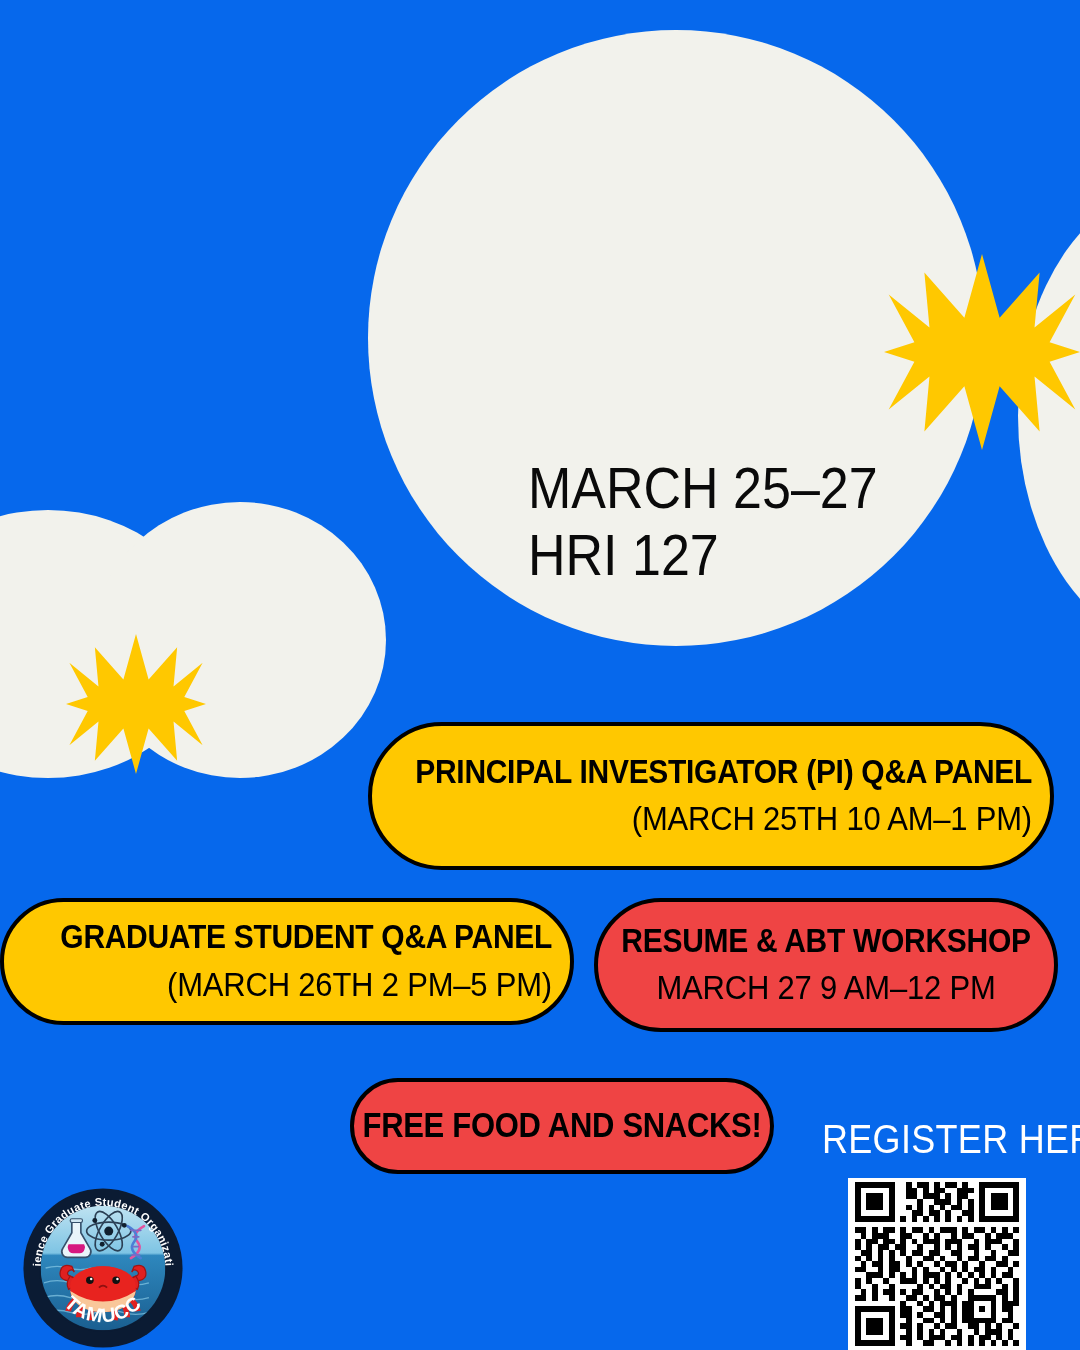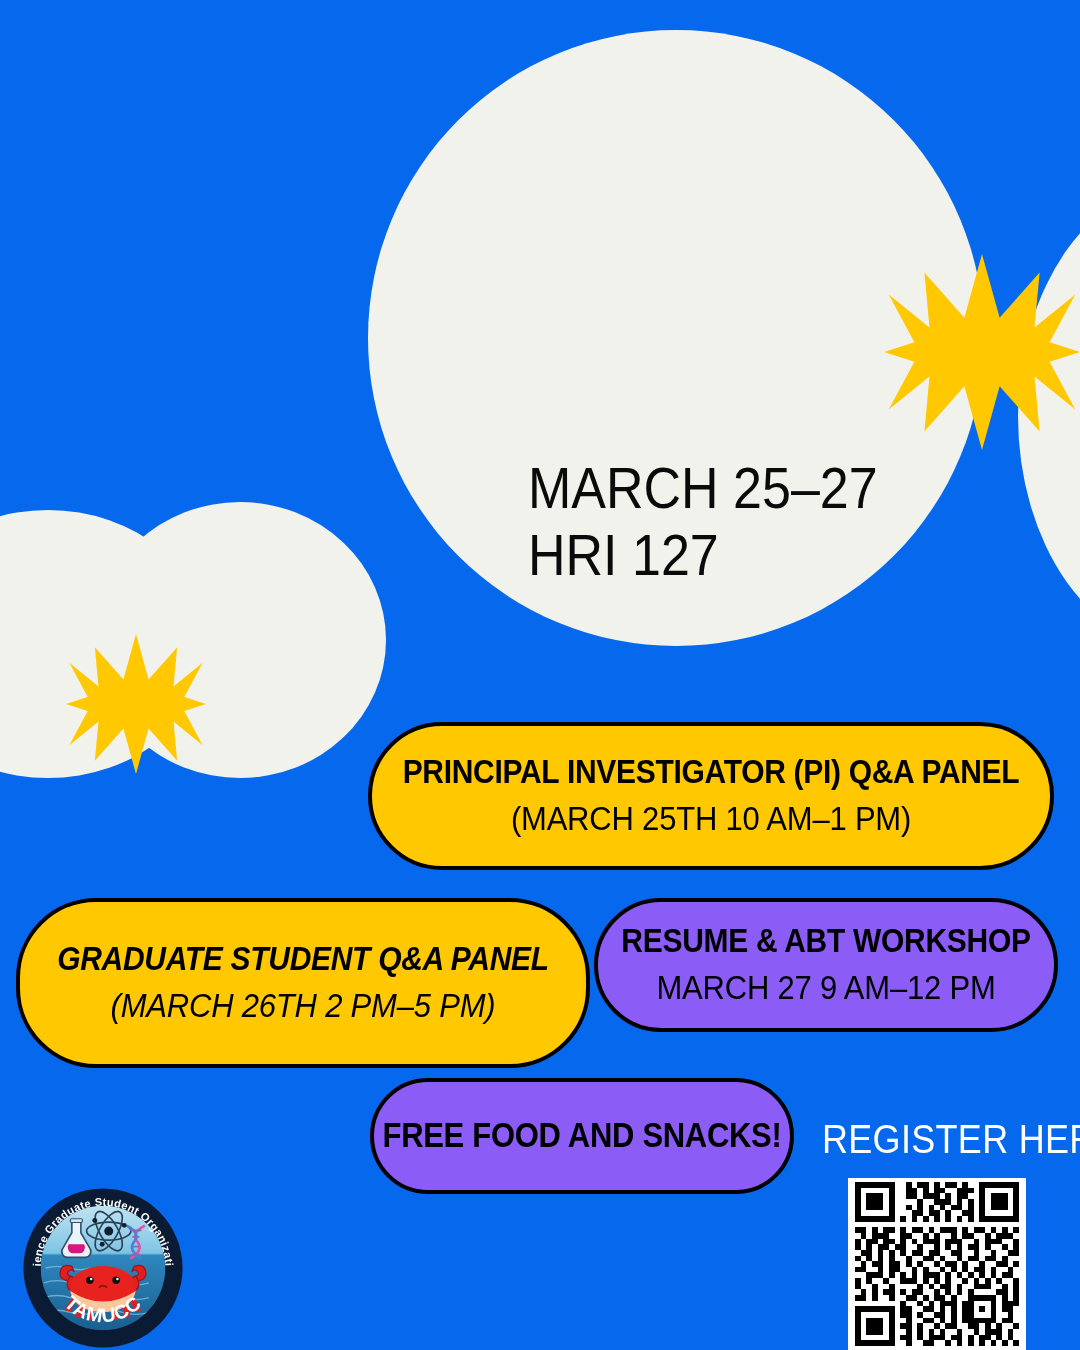--- a/index.html
+++ b/index.html
@@ -120,7 +120,7 @@
     white-space:nowrap;
     transform:scaleY(1.1);
   }
-  .pill-yellow { background:#ffc800; }
+  .pill-yellow { background:#ffc800;align-items:flex-end; }
   .pill-cyan   { background:#8b5cf6; }
 
   .pill-pi    { left:368px; top:722px;  width:686px; height:148px; }

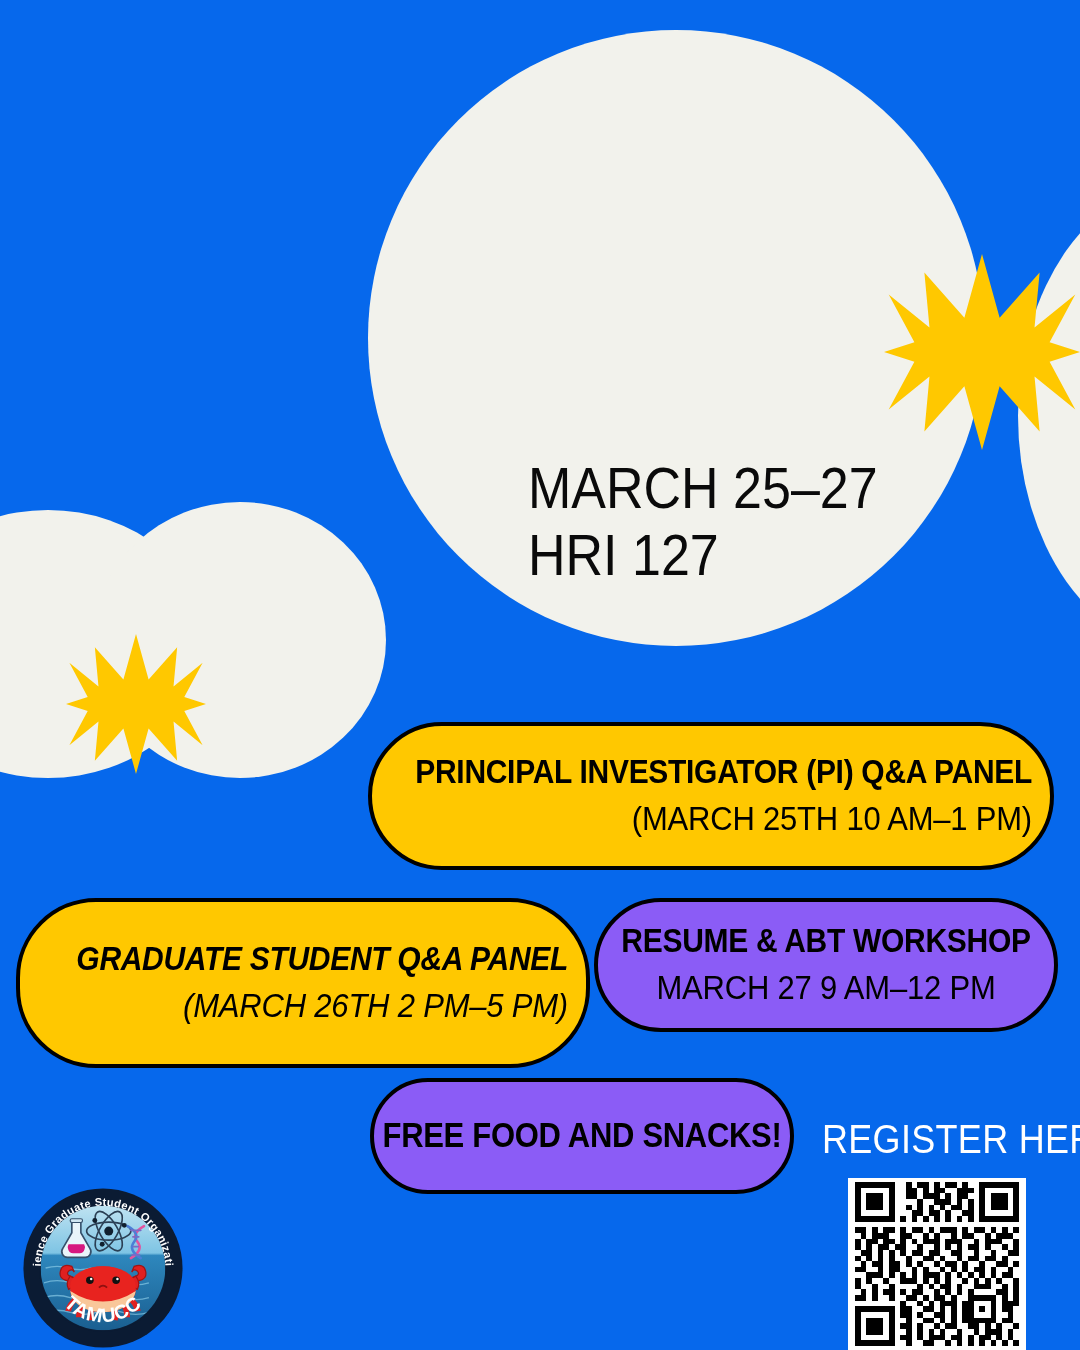--- a/index.html
+++ b/index.html
@@ -124,7 +124,7 @@
   .pill-cyan   { background:#8b5cf6; }
 
   .pill-pi    { left:368px; top:722px;  width:686px; height:148px; }
-  .pill-grad  { left:16px;   top:898px;  width:574px; height:170px;font-style:italic; }
+  .pill-grad  { left:0;   top:898px;  width:574px; height:127px; }
   .pill-res   { left:594px; top:898px;  width:464px; height:134px; }
   .pill-food  { left:370px; top:1078px; width:424px; height:116px;justify-content:center; }
   .pill-food .p-title { font-size:31px; }

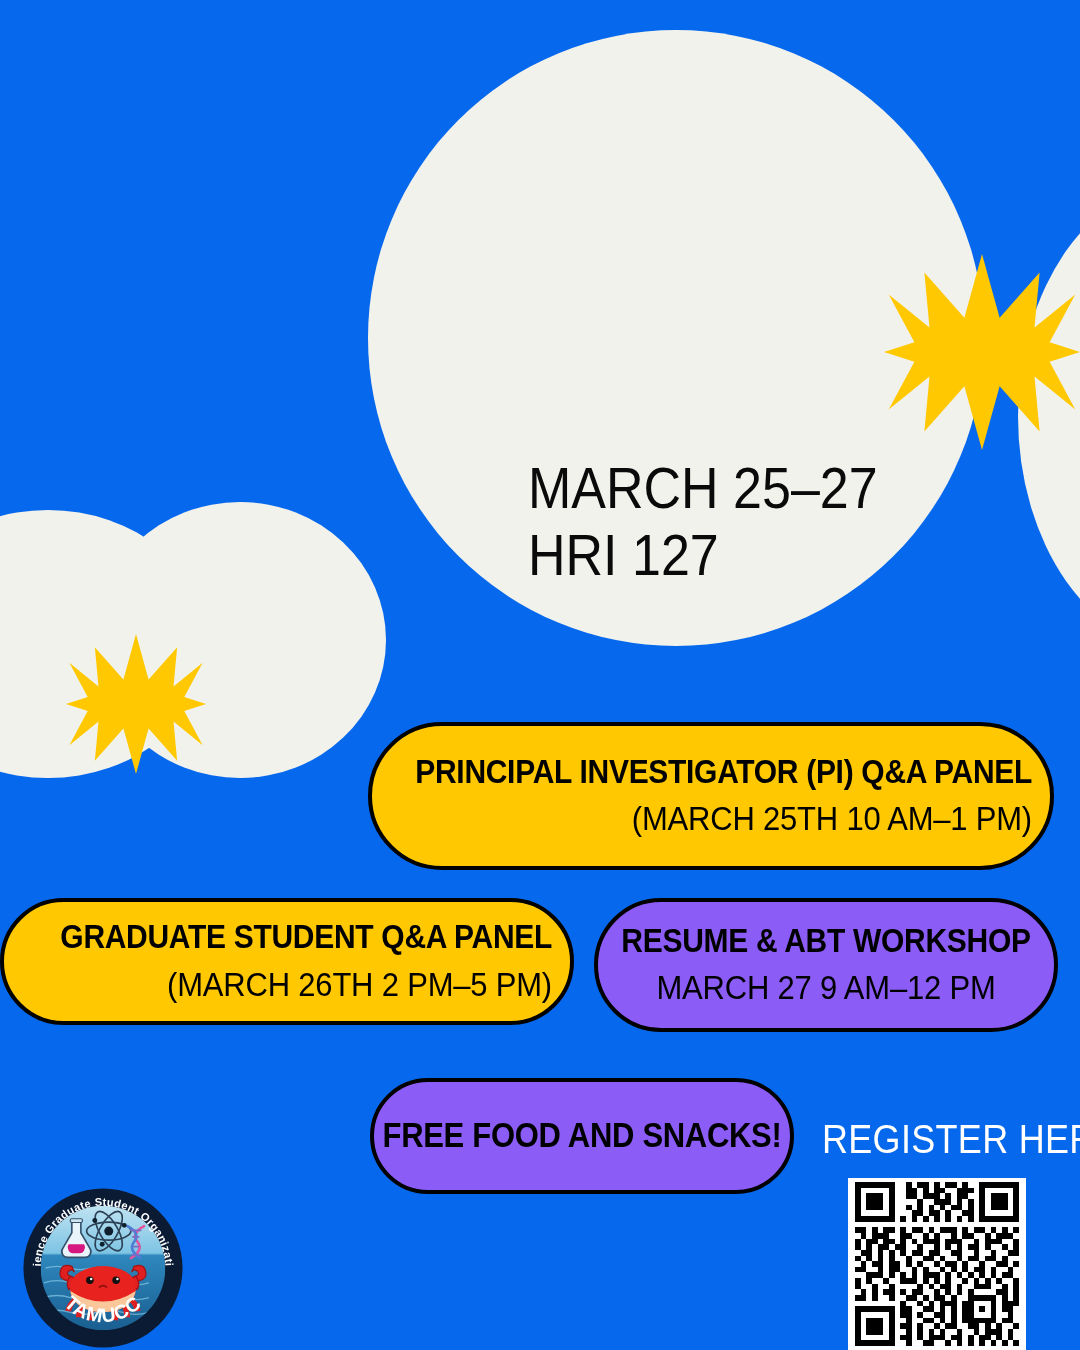--- a/index.html
+++ b/index.html
@@ -121,7 +121,7 @@
     transform:scaleY(1.1);
   }
   .pill-yellow { background:#ffc800;align-items:flex-end; }
-  .pill-cyan   { background:#8b5cf6; }
+  .pill-cyan   { background:#ef4444; }
 
   .pill-pi    { left:368px; top:722px;  width:686px; height:148px; }
   .pill-grad  { left:0;   top:898px;  width:574px; height:127px; }

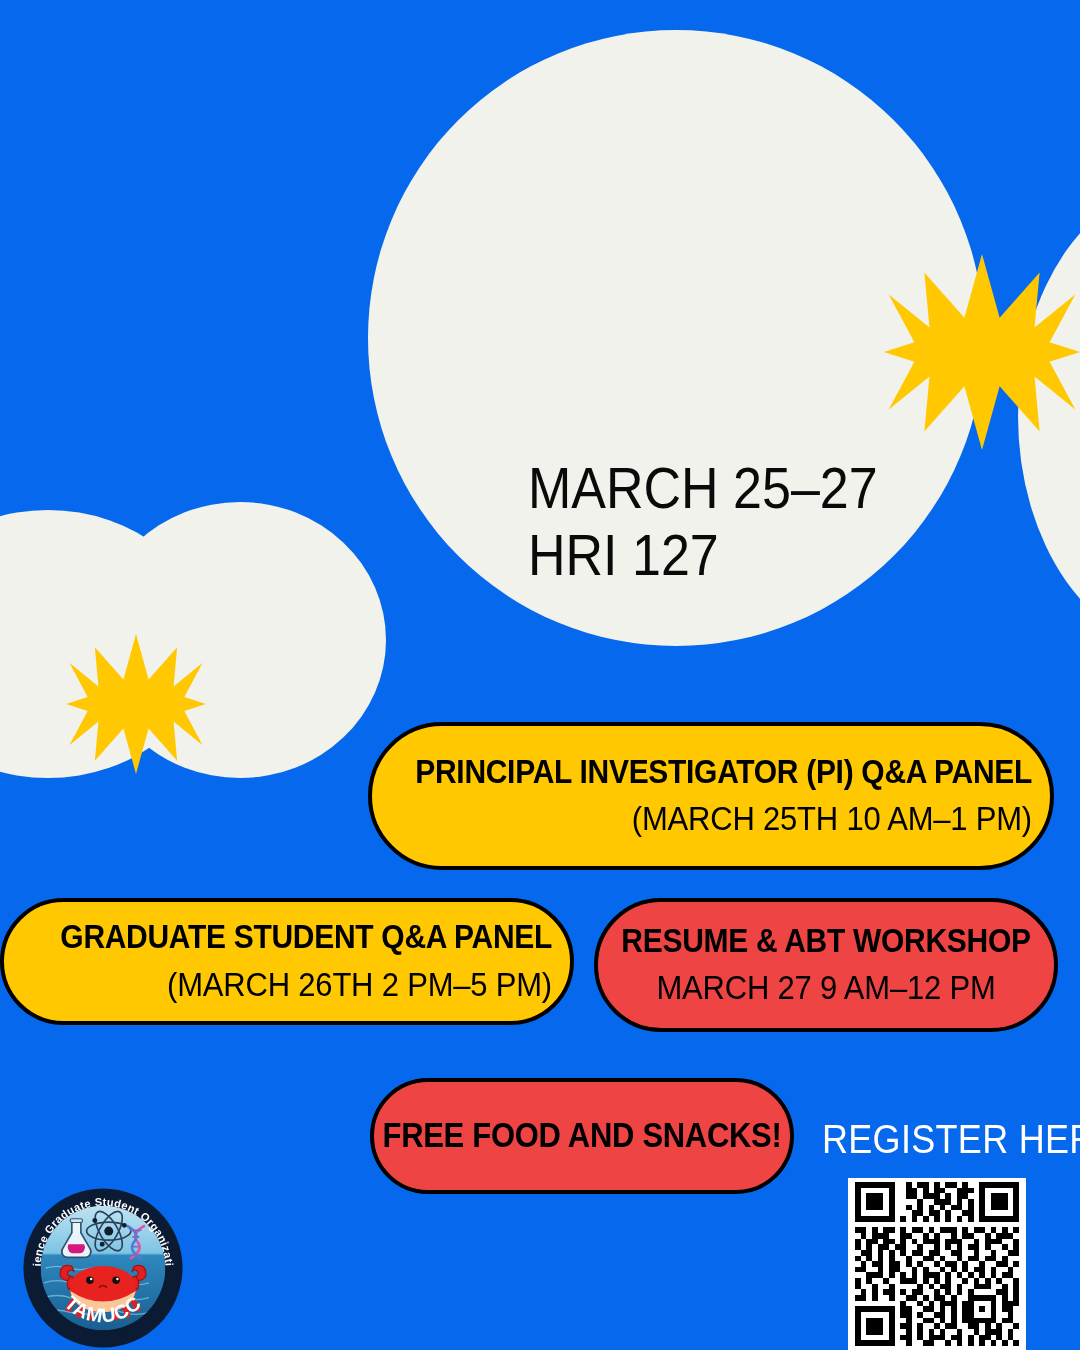--- a/index.html
+++ b/index.html
@@ -126,7 +126,7 @@
   .pill-pi    { left:368px; top:722px;  width:686px; height:148px; }
   .pill-grad  { left:0;   top:898px;  width:574px; height:127px; }
   .pill-res   { left:594px; top:898px;  width:464px; height:134px; }
-  .pill-food  { left:370px; top:1078px; width:424px; height:116px;justify-content:center; }
+  .pill-food  { left:350px; top:1078px; width:424px; height:96px;justify-content:center; }
   .pill-food .p-title { font-size:31px; }
 
   

